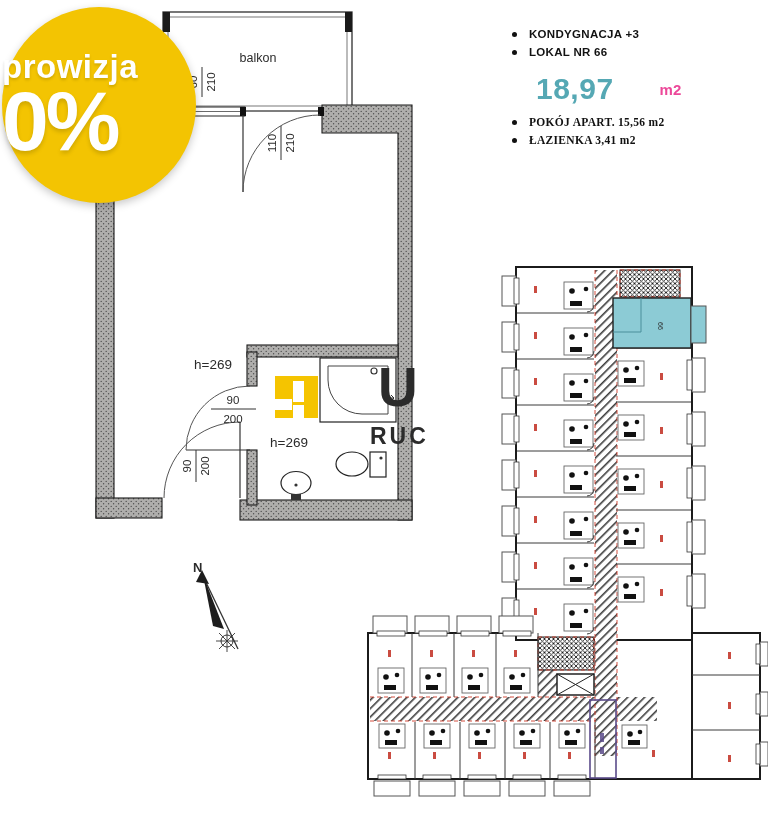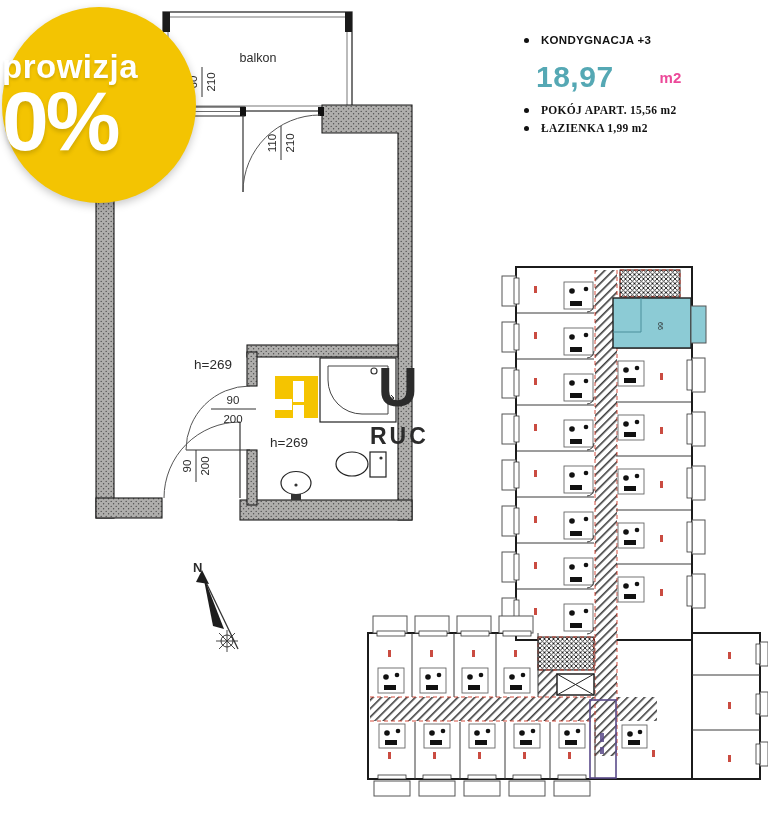--- a/index.html
+++ b/index.html
@@ -19,7 +19,7 @@
 
   
   .summary{position:absolute;left:512px;top:22px;z-index:2;width:250px;}
-  .summary ul{list-style:none;margin:12px;padding:0;}
+  .summary ul{list-style:none;margin:0;padding:0;}
   .summary li{display:flex;align-items:center;gap:12px;margin:6px 0;font-weight:700;
               font-size:11.5px;color:#121212;letter-spacing:.3px;}
   .dot{width:5px;height:5px;background:#111;border-radius:50%;flex:none;}

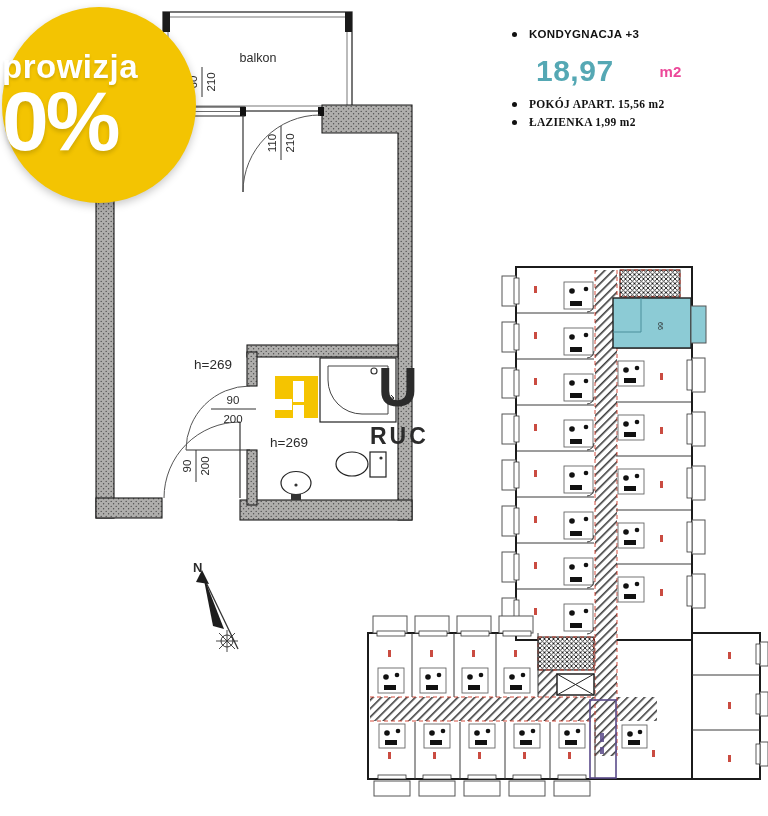--- a/index.html
+++ b/index.html
@@ -43,6 +43,10 @@
       <li>
           <span class="dot"></span>
           <span>KONDYGNACJA +3</span>
+        </li>
+      <li>
+          <span class="dot"></span>
+          <span>LOKAL NR 66</span>
         </li>
     </ul>
     <div class="area">

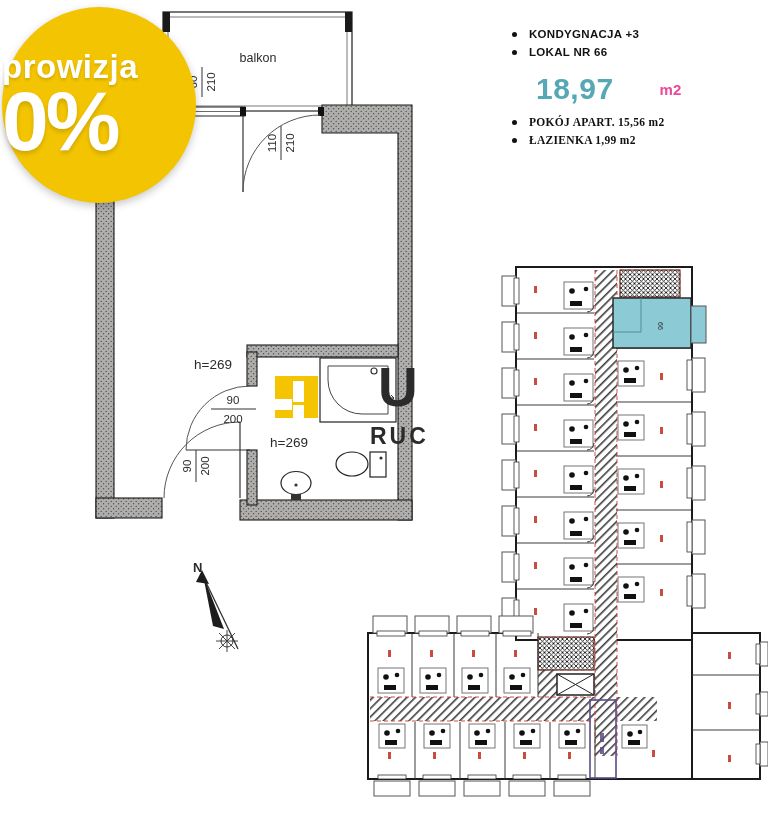--- a/index.html
+++ b/index.html
@@ -60,7 +60,7 @@
         </li>
       <li>
           <span class="dot"></span>
-          <span>ŁAZIENKA 1,99 m2</span>
+          <span>ŁAZIENKA 3,41 m2</span>
         </li>
     </ul>
   </div>

